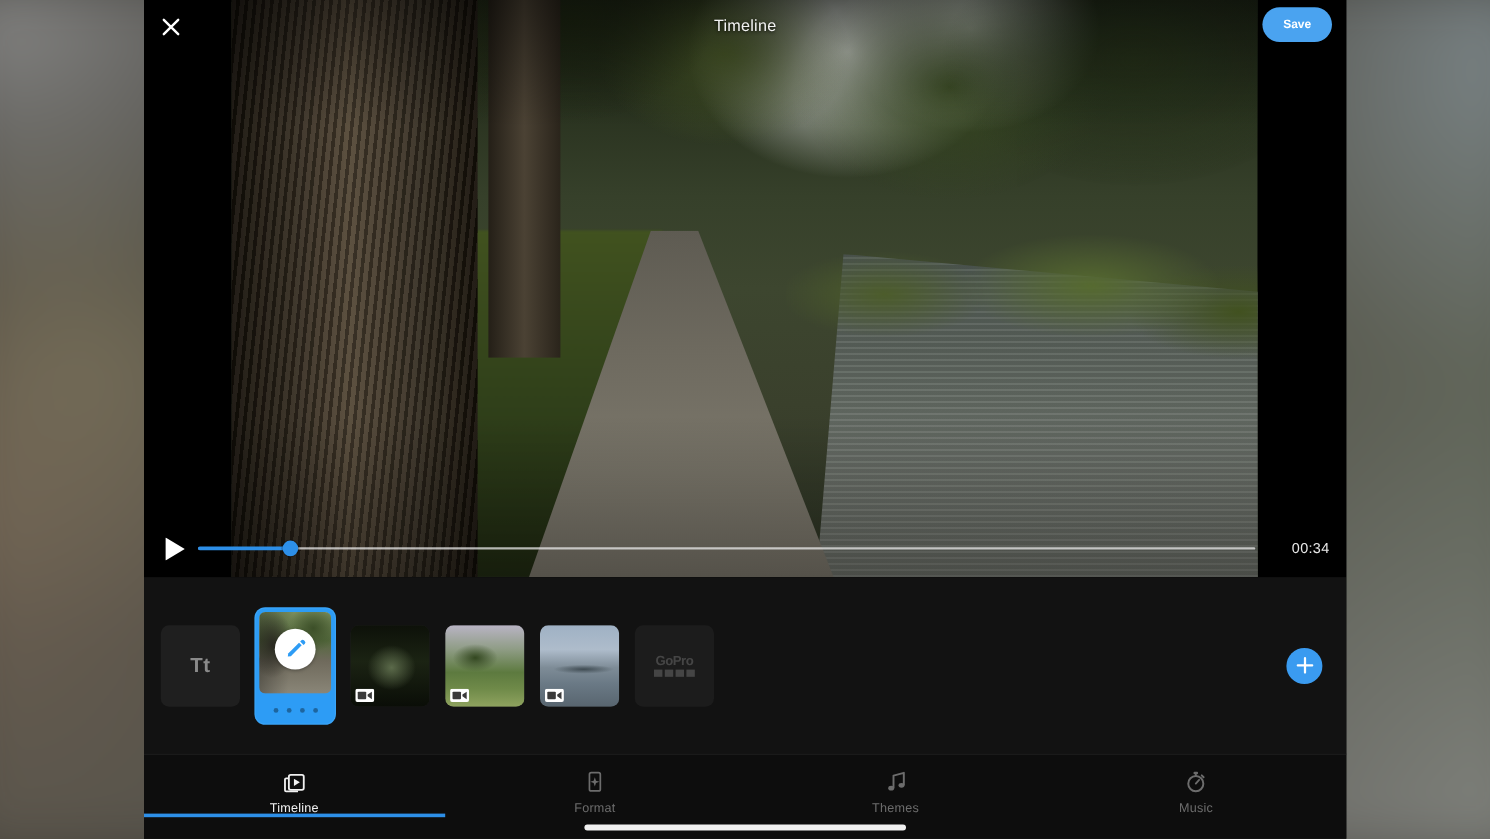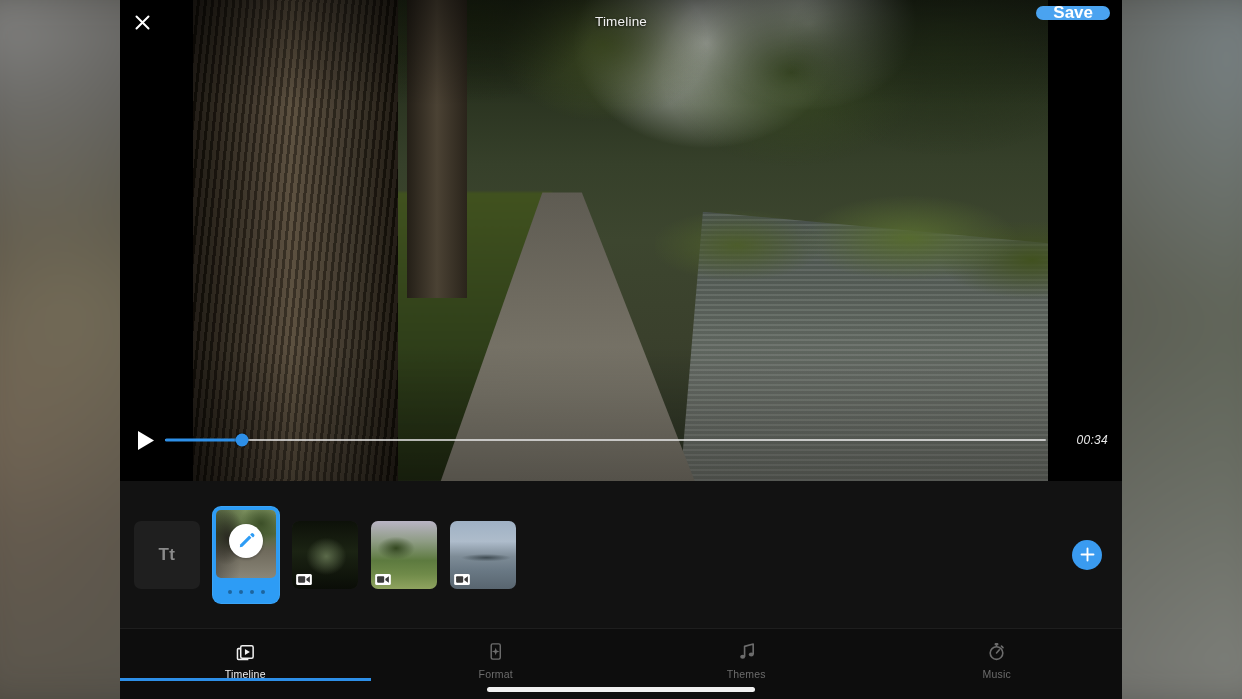--- a/index.html
+++ b/index.html
@@ -49,9 +49,9 @@
   }
   .save-btn{
     position:absolute; right:12px; top:6px;
-    min-width:58px; height:14px; padding:0 17px;
+    min-width:58px; height:29px; padding:0 17px;
     border-radius:15px; background:#4aa3f0;
-    color:#ffffff; font-size:17px; font-weight:bold;
+    color:#ffffff; font-size:10px; font-weight:bold;
     display:flex; align-items:center; justify-content:center;
     cursor:pointer;
   }

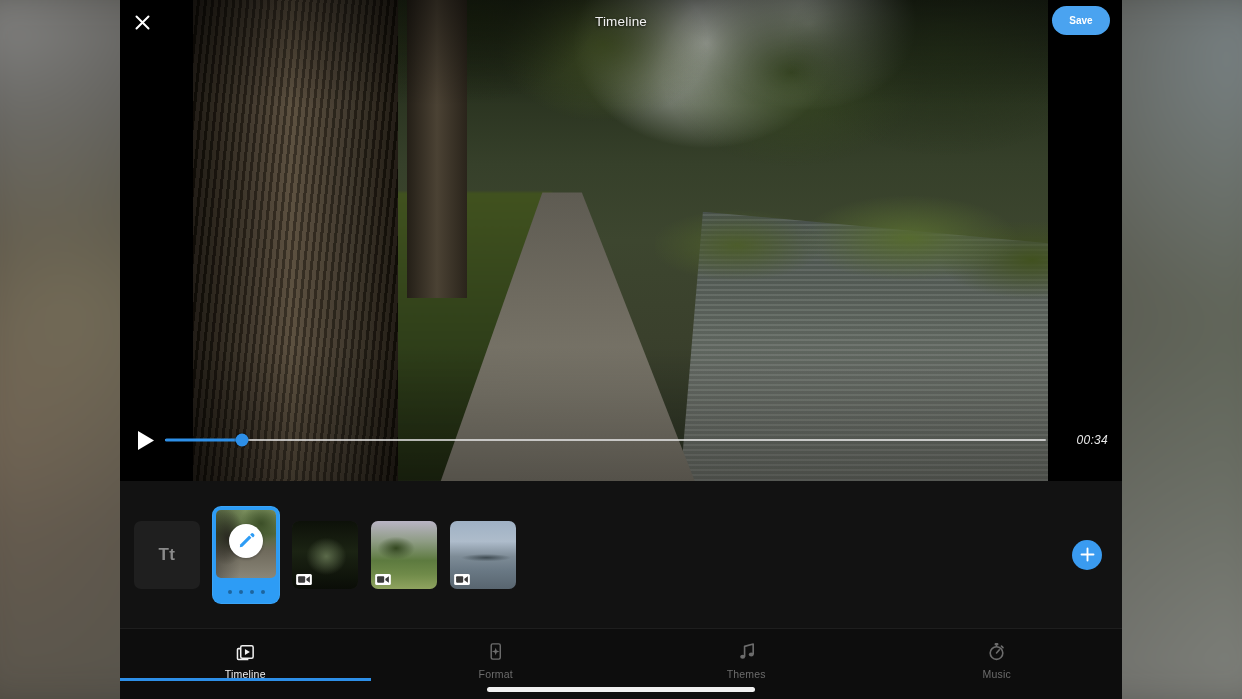--- a/index.html
+++ b/index.html
@@ -134,8 +134,8 @@
 
   
   .transport{
-    position:absolute; left:0; bottom:17px; width:100%; height:48px; z-index:20;
-    display:flex; align-items:center;font-style:italic;
+    position:absolute; left:0; bottom:0; width:100%; height:48px; z-index:20;
+    display:flex; align-items:center;
   }
   .play-btn{
     position:absolute; left:12px; top:50%; transform:translateY(-50%);

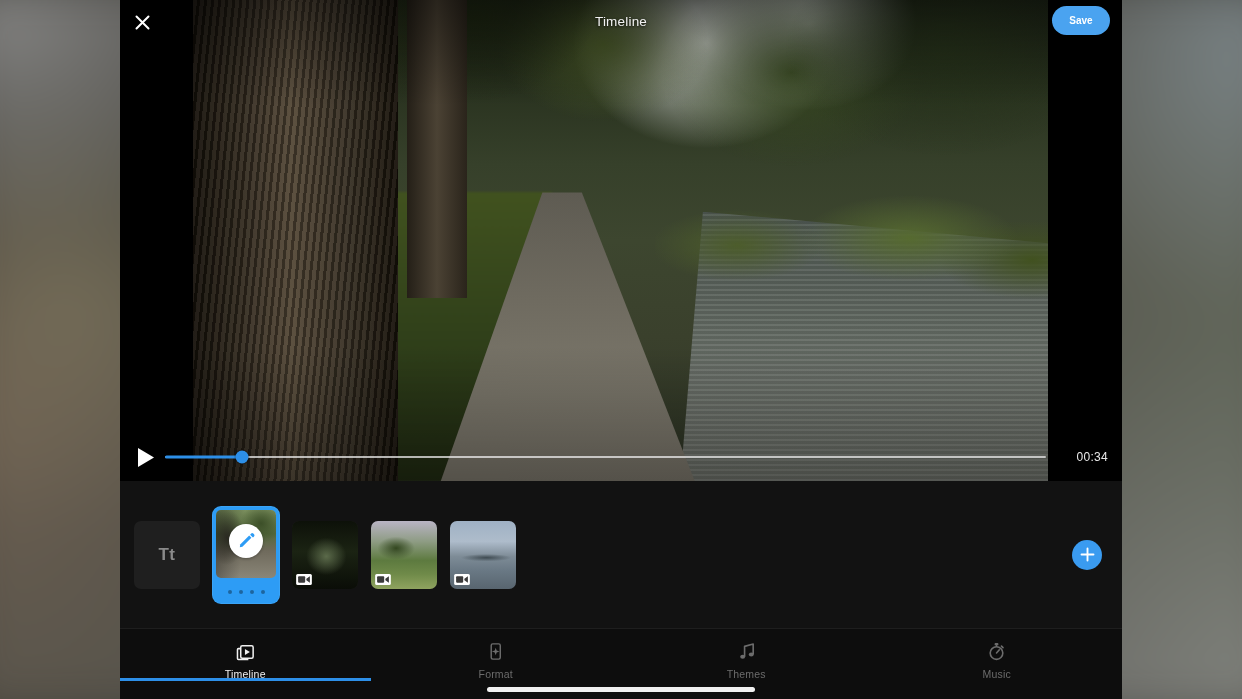--- a/index.html
+++ b/index.html
@@ -374,6 +374,17 @@
         </svg>
       </div>
 
+      <div class="clip th-gopro">
+        <div class="gopro-logo">
+          <div class="gopro-word">GoPro</div>
+          <div class="gopro-bars">
+            <i></i>
+            <i></i>
+            <i></i>
+            <i></i>
+          </div>
+        </div>
+      </div>
 
     </div>
 

